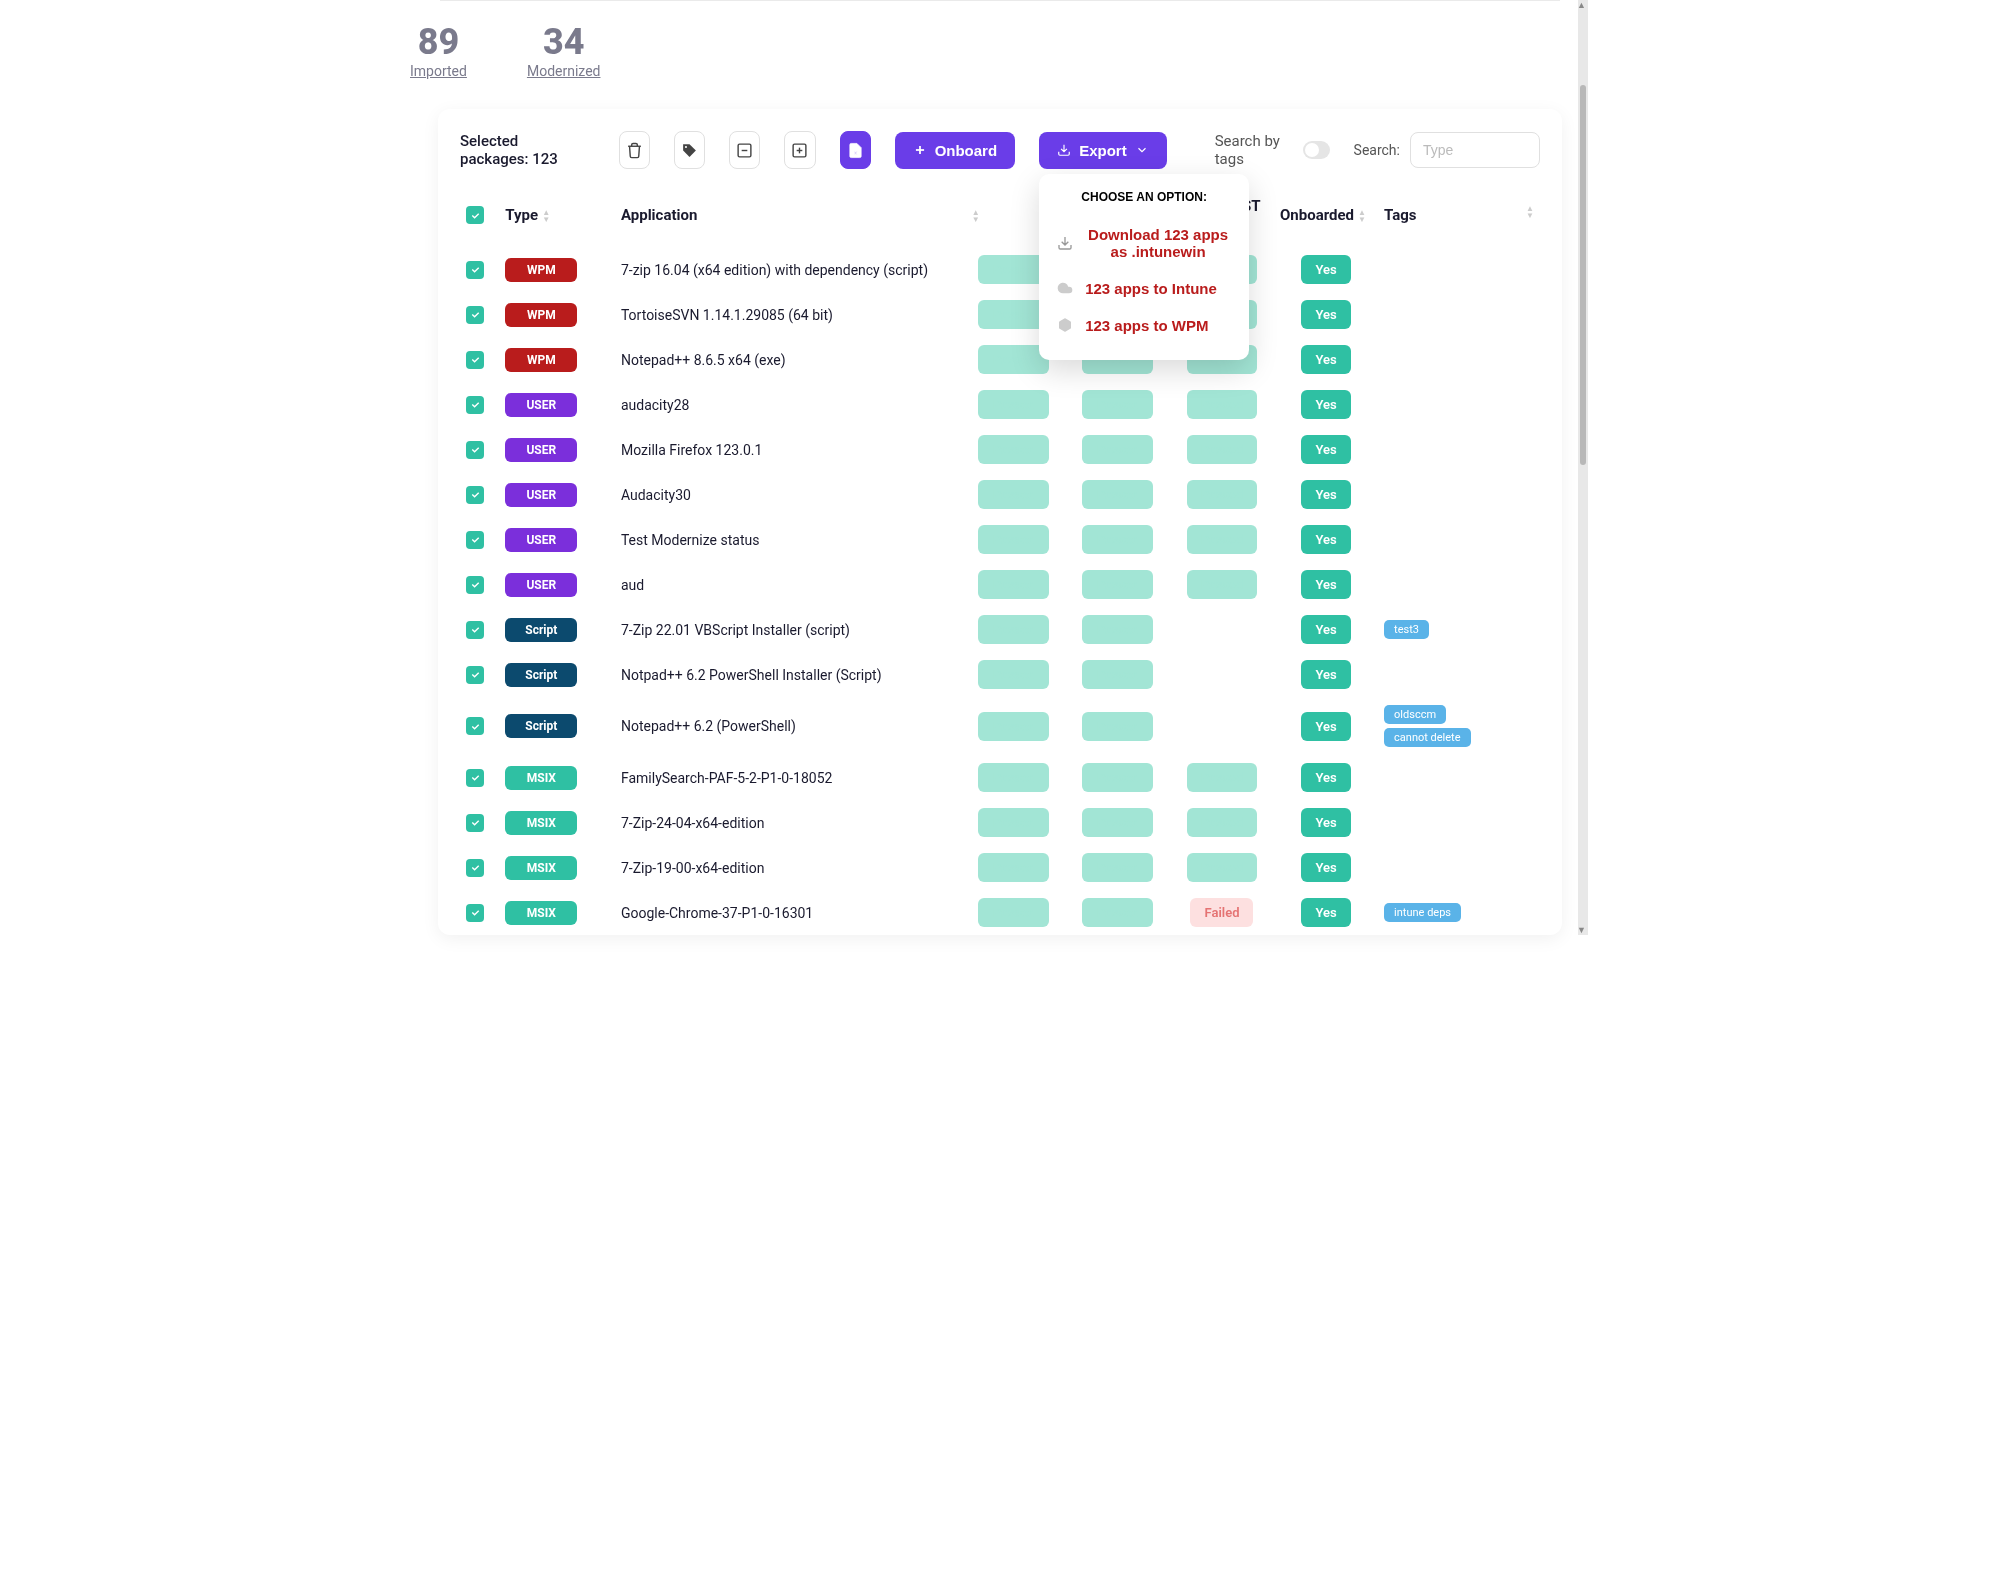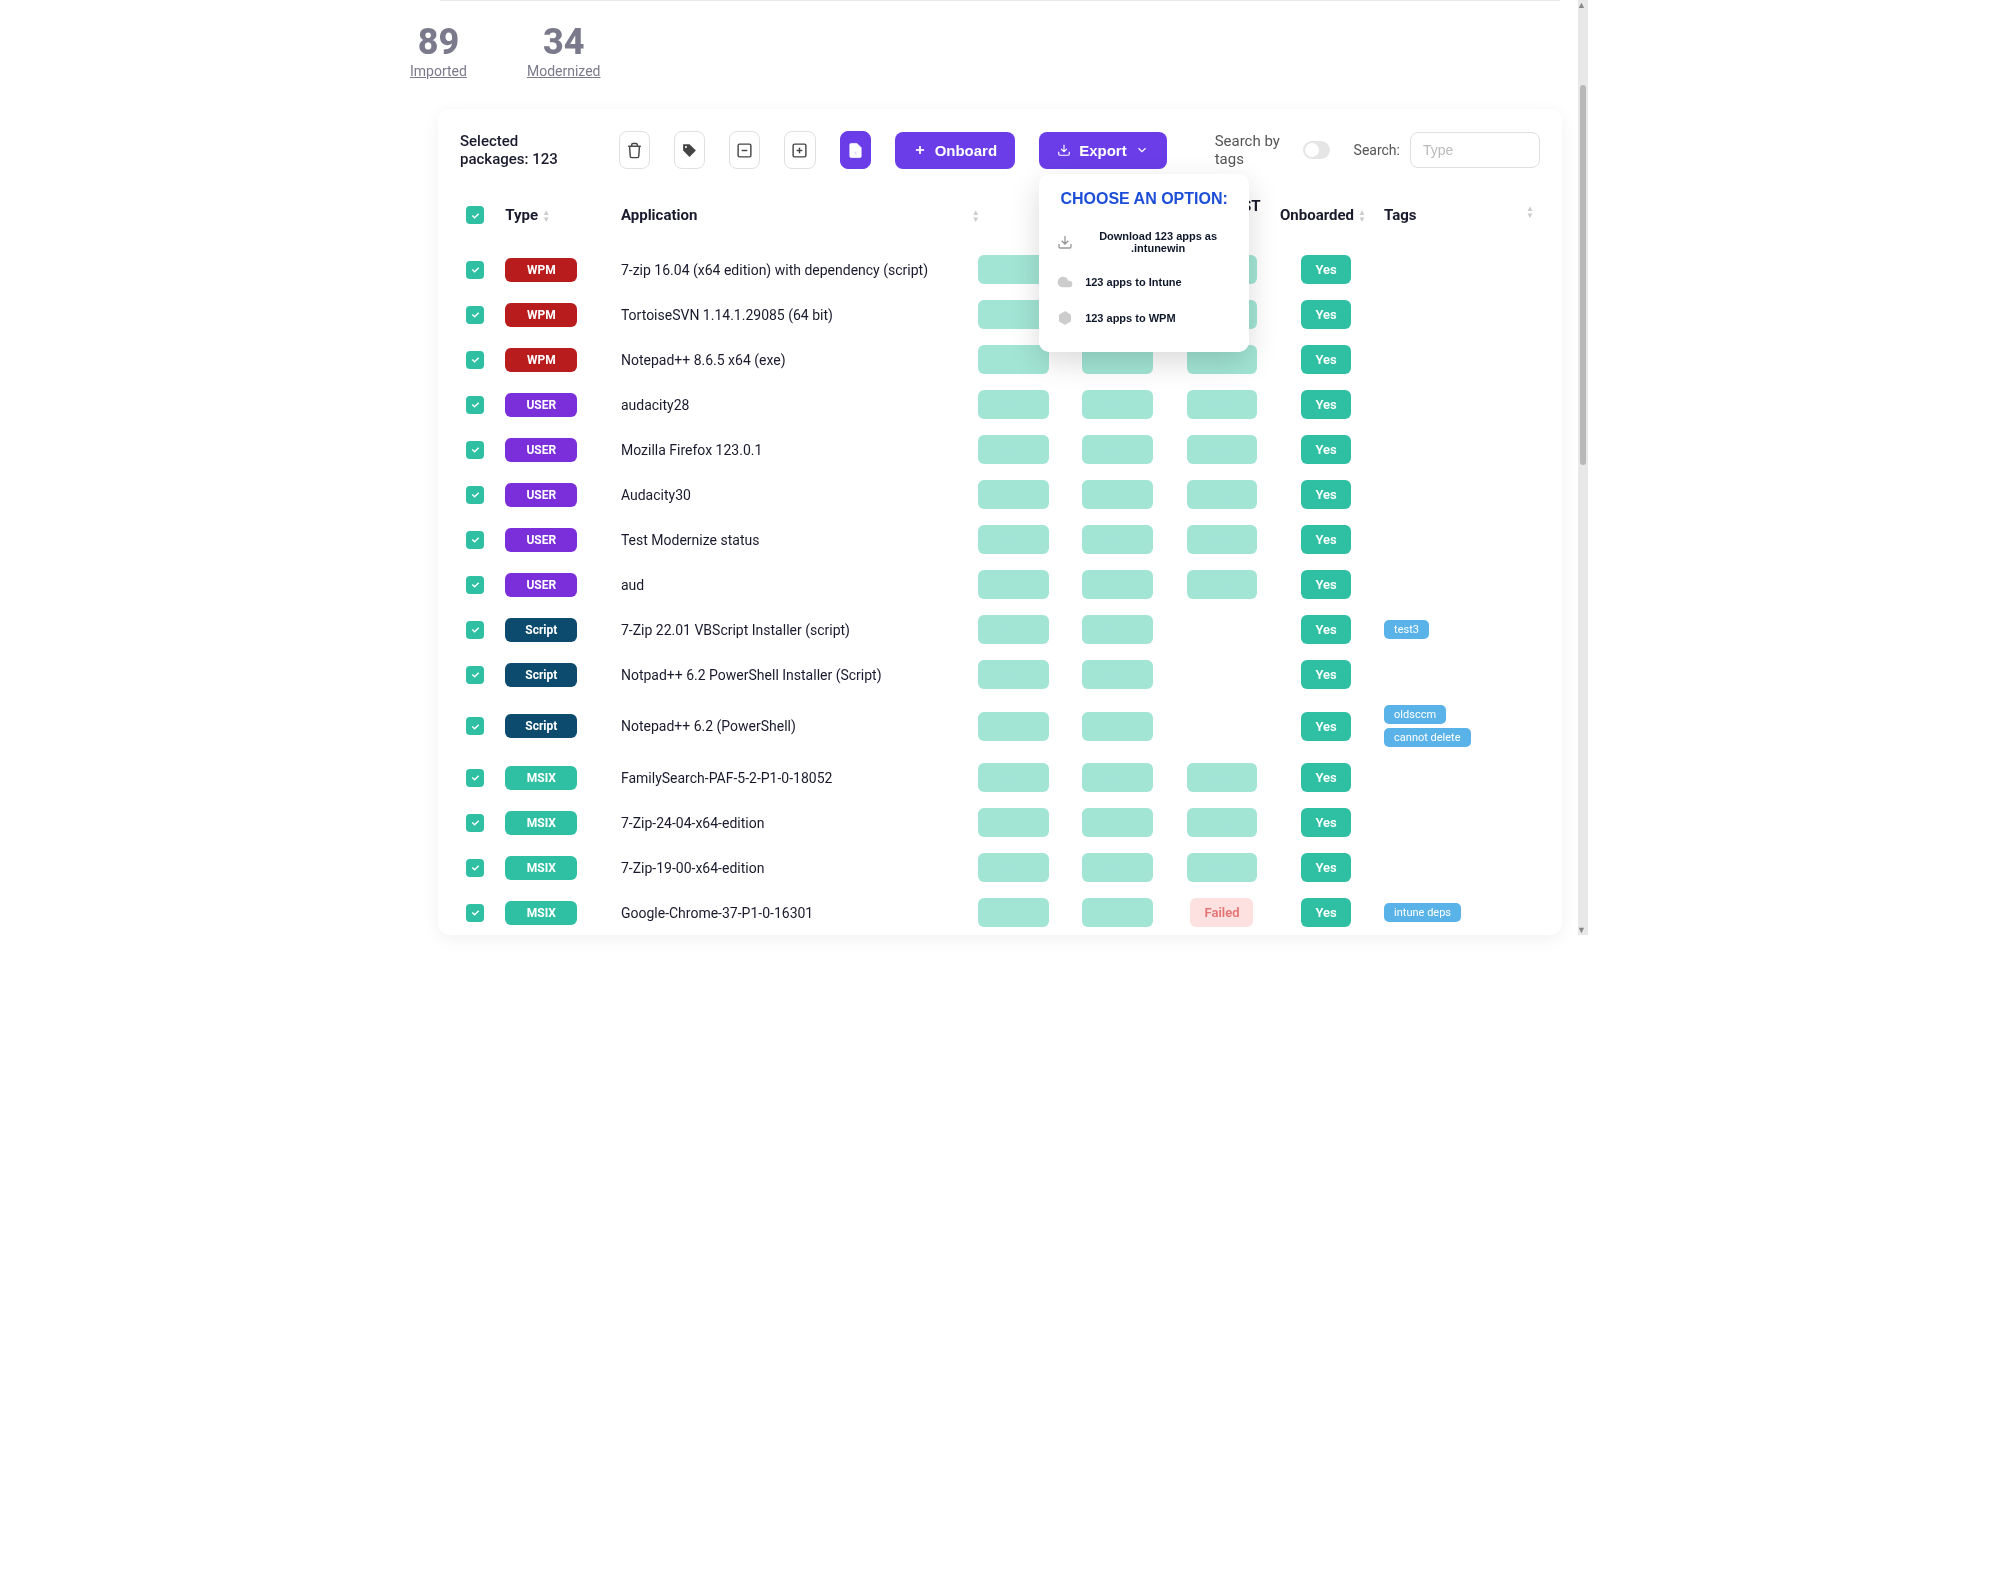--- a/index.html
+++ b/index.html
@@ -153,9 +153,9 @@
 }
 .dropdown-title {
   padding: 0 18px 12px 18px;
-  font-size: 16px;
+  font-size: 12px;
   font-weight: 700;
-  color: #1d4ed8;
+  color: #000000;
 }
 .dropdown-item {
   display: flex;

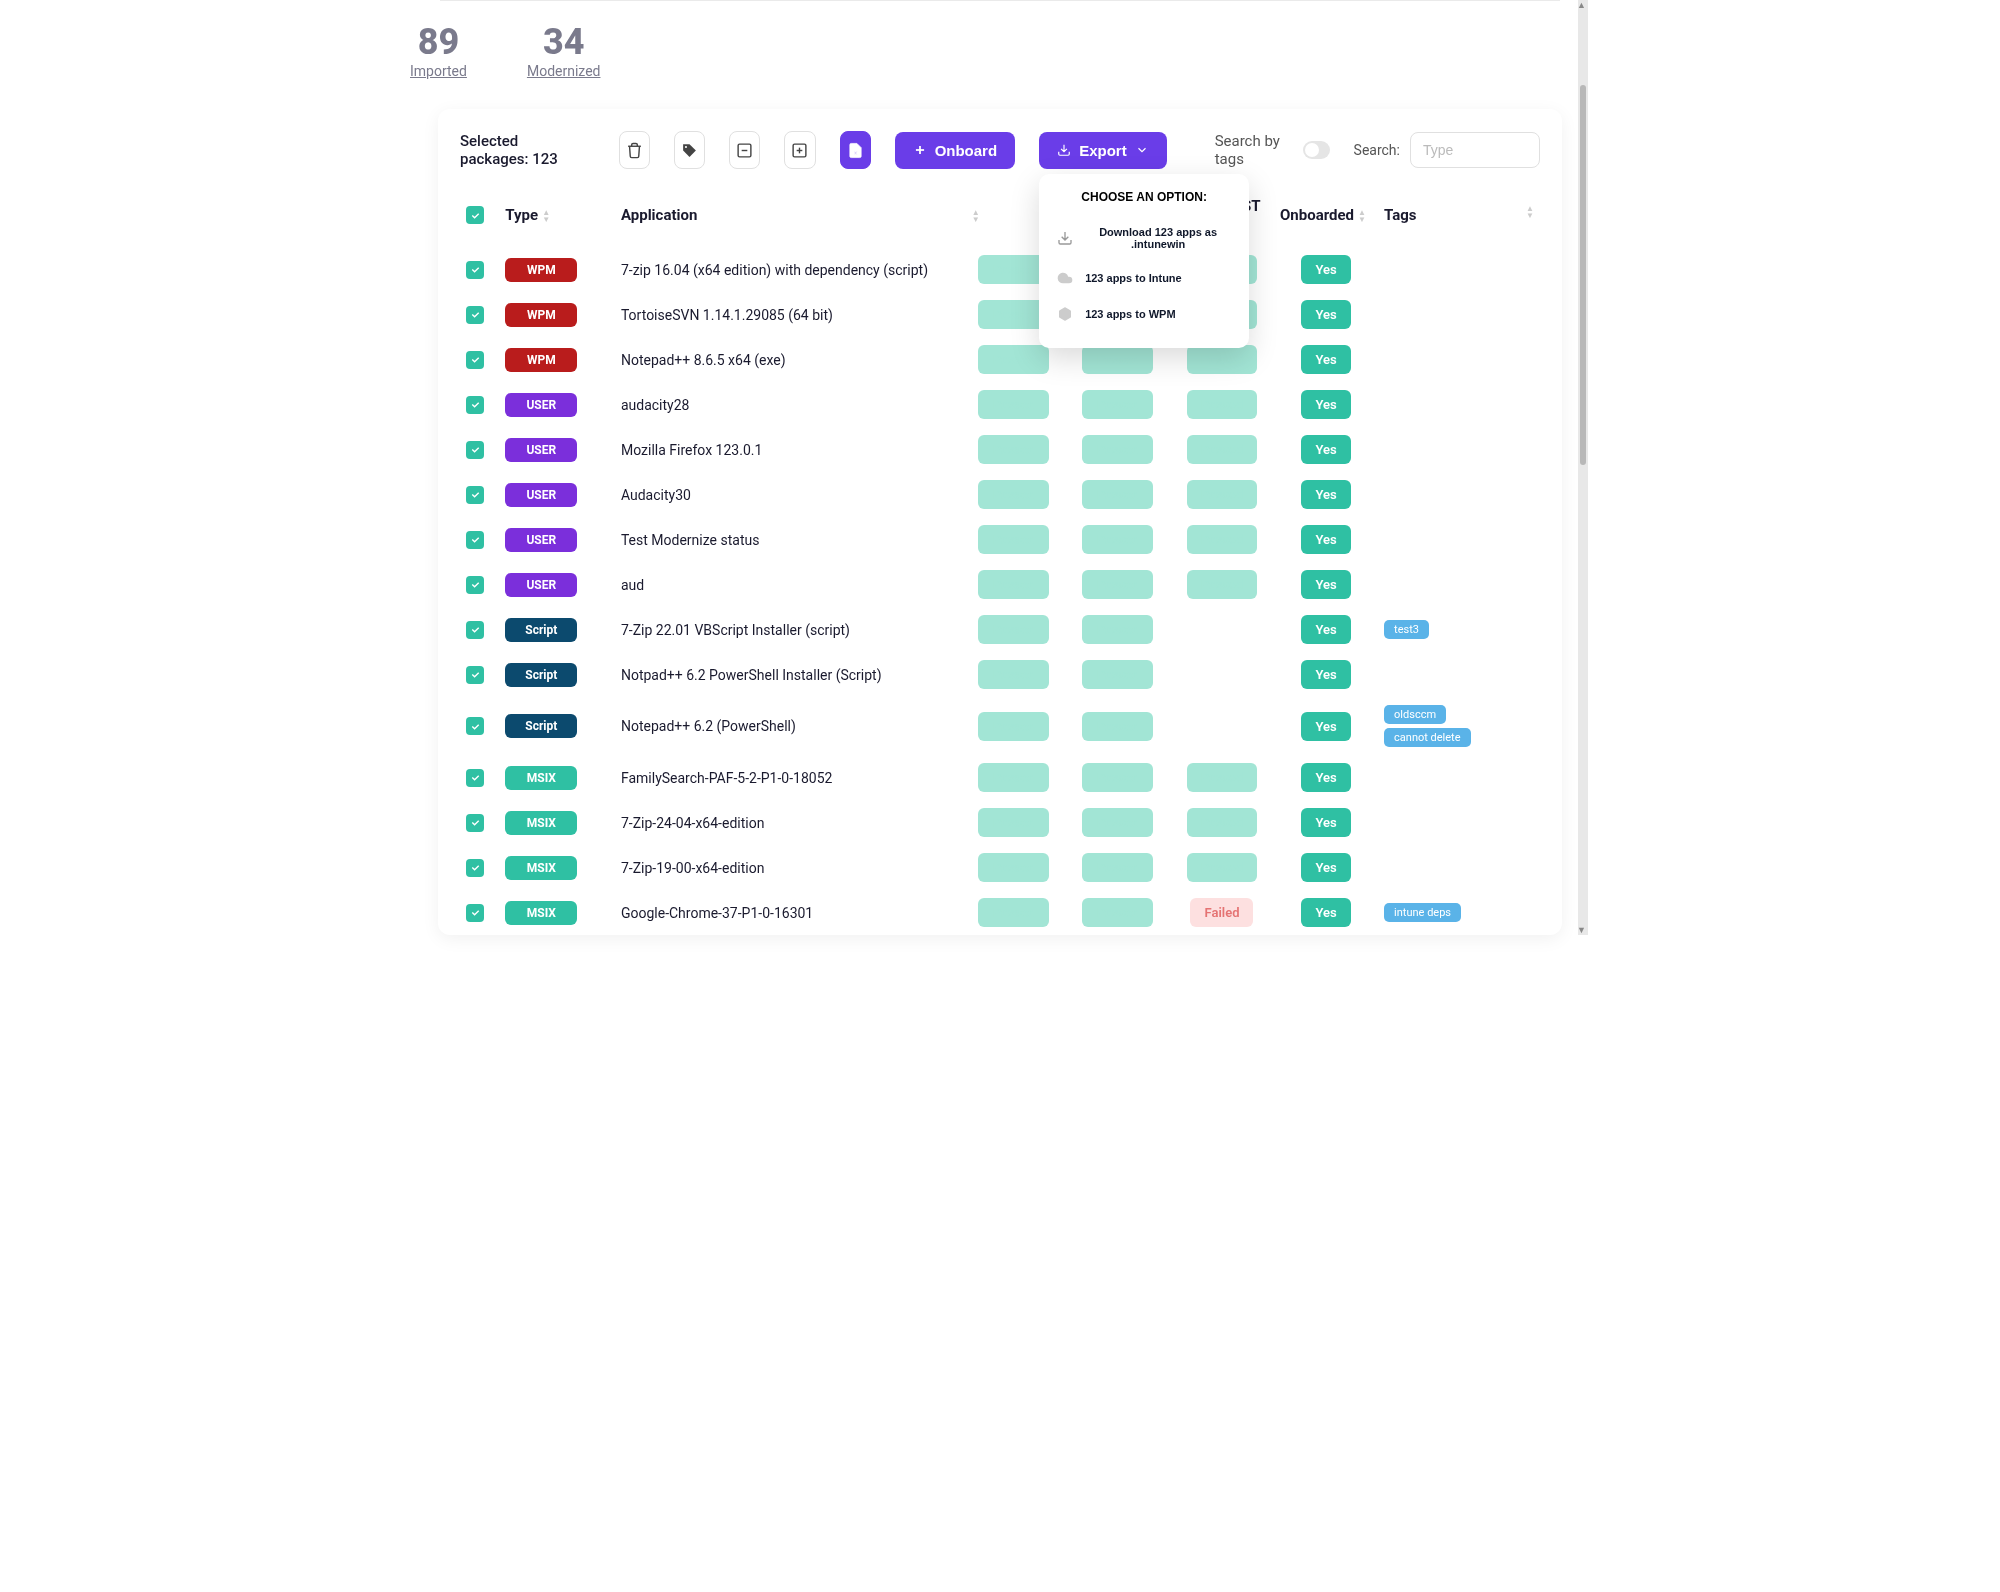--- a/index.html
+++ b/index.html
@@ -163,8 +163,8 @@
   gap: 12px;
   padding: 10px 18px;
   cursor: pointer;
-  font-size: 11px;
-  color: #0f172a;
+  font-size: 15px;
+  color: #b91c1c;
 }
 .dropdown-item svg { width: 16px; height: 16px; flex-shrink: 0; }
 .spacer { flex: 1; }

